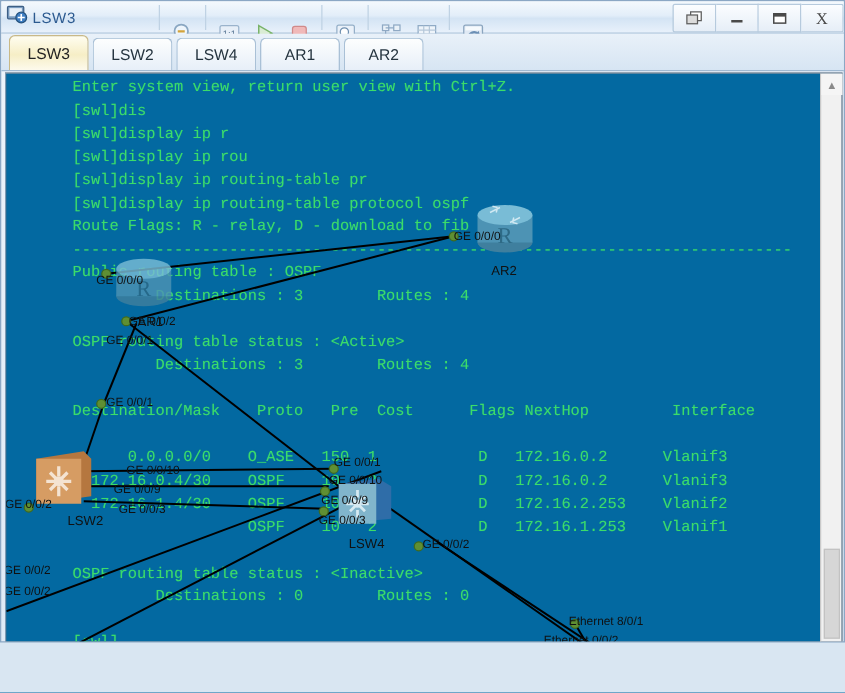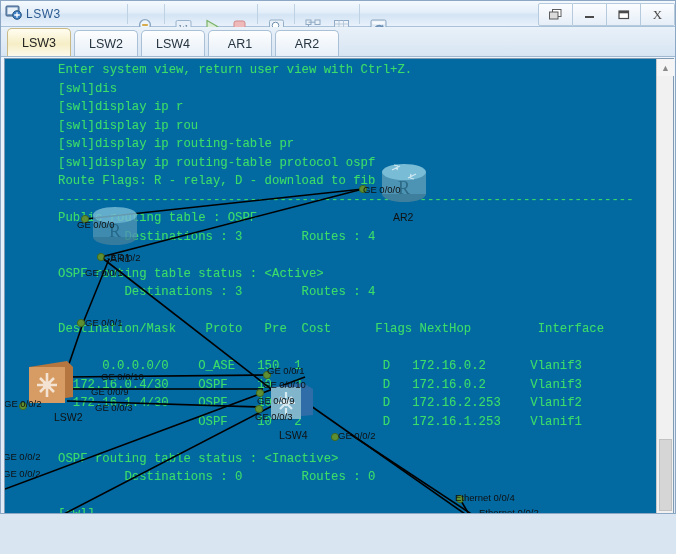--- a/index.html
+++ b/index.html
@@ -393,7 +393,7 @@
         <div class="ilabel" style="left:333px;top:371px;">GE 0/0/2</div>
         <div class="ilabel" style="left:-2px;top:392px;">GE 0/0/2</div>
         <div class="ilabel" style="left:-2px;top:409px;">GE 0/0/2</div>
-        <div class="ilabel" style="left:450px;top:433px;">Ethernet 0/0/4</div>
+        <div class="ilabel" style="left:450px;top:433px;">Ethernet 8/0/1</div>
         <div class="ilabel" style="left:430px;top:448px;margin-left:44px;">Ethernet 0/0/2</div>
 
       </div>

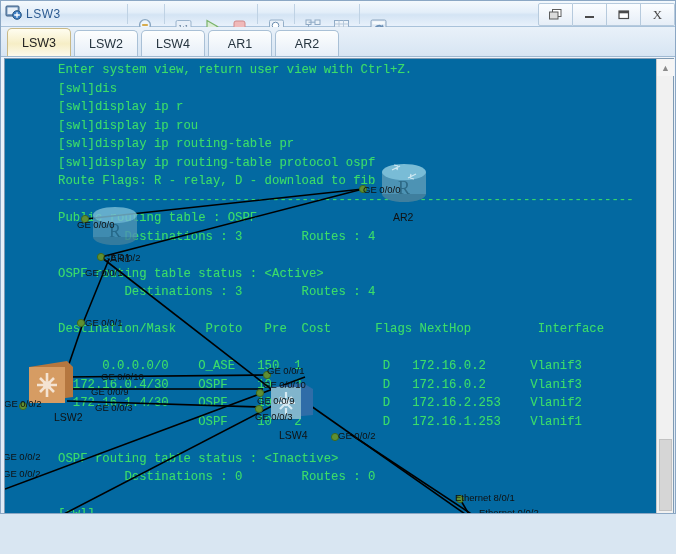--- a/index.html
+++ b/index.html
@@ -394,7 +394,7 @@
         <div class="ilabel" style="left:-2px;top:392px;">GE 0/0/2</div>
         <div class="ilabel" style="left:-2px;top:409px;">GE 0/0/2</div>
         <div class="ilabel" style="left:450px;top:433px;">Ethernet 8/0/1</div>
-        <div class="ilabel" style="left:430px;top:448px;margin-left:44px;">Ethernet 0/0/2</div>
+        <div class="ilabel" style="left:430px;top:448px;">Ethernet 0/0/2</div>
 
       </div>
     </div>

